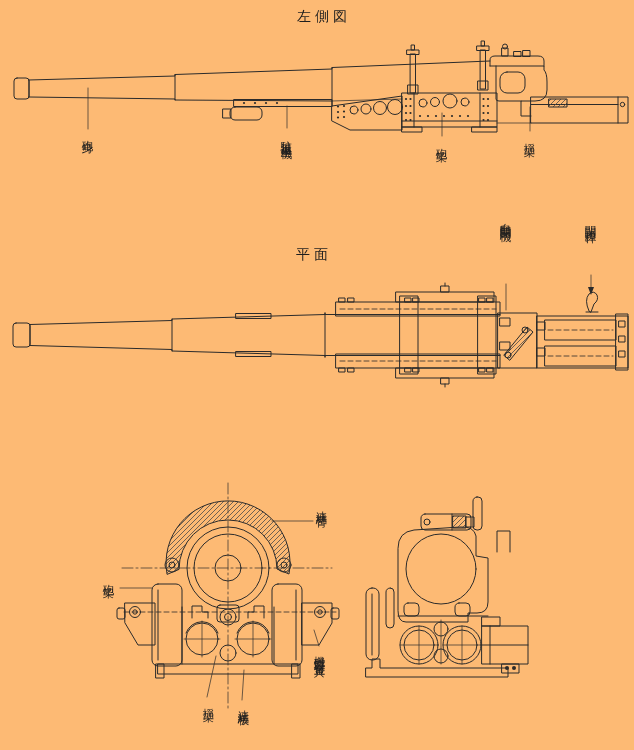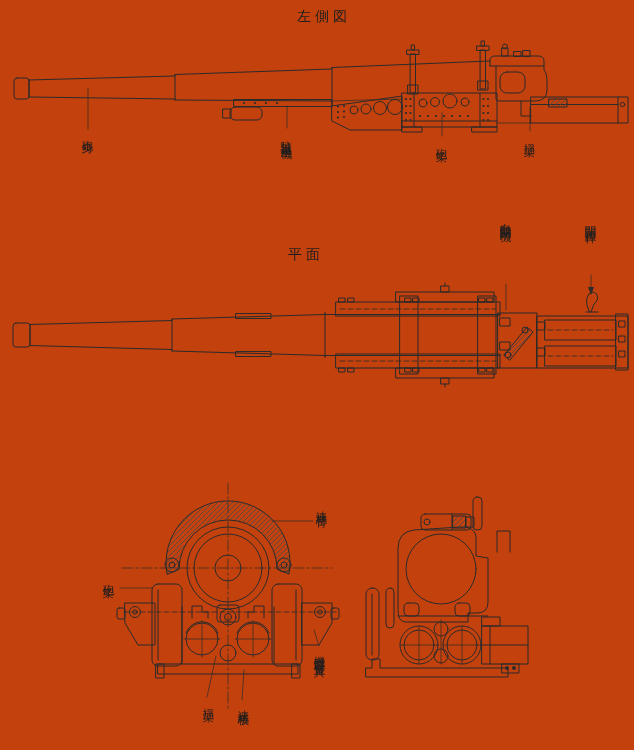--- a/index.html
+++ b/index.html
@@ -6,7 +6,7 @@
   .page{
     position:relative;
     width:634px;height:750px;
-    background:#c2410c;
+    background:#fdba74;
     overflow:hidden;
     font-family:"Liberation Sans","DejaVu Sans",sans-serif;
     color:#262626;

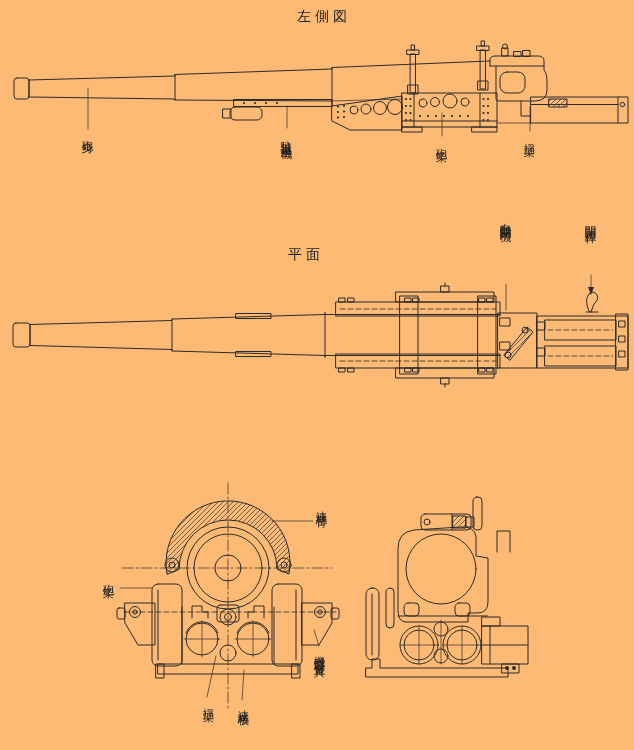--- a/index.html
+++ b/index.html
@@ -325,7 +325,7 @@
   <div class="vlabel" style="left:435px;top:139px;">砲架</div>
   <div class="vlabel" style="left:523px;top:134px;">揺架</div>
 
-  <div class="htitle" style="left:288px;top:246px;">平面</div>
+  <div class="htitle" style="left:296px;top:246px;">平面</div>
 
   <div class="vlabel" style="left:499px;top:214px;">自動開閉機</div>
   <div class="vlabel" style="left:584px;top:217px;">開閉操桿</div>

